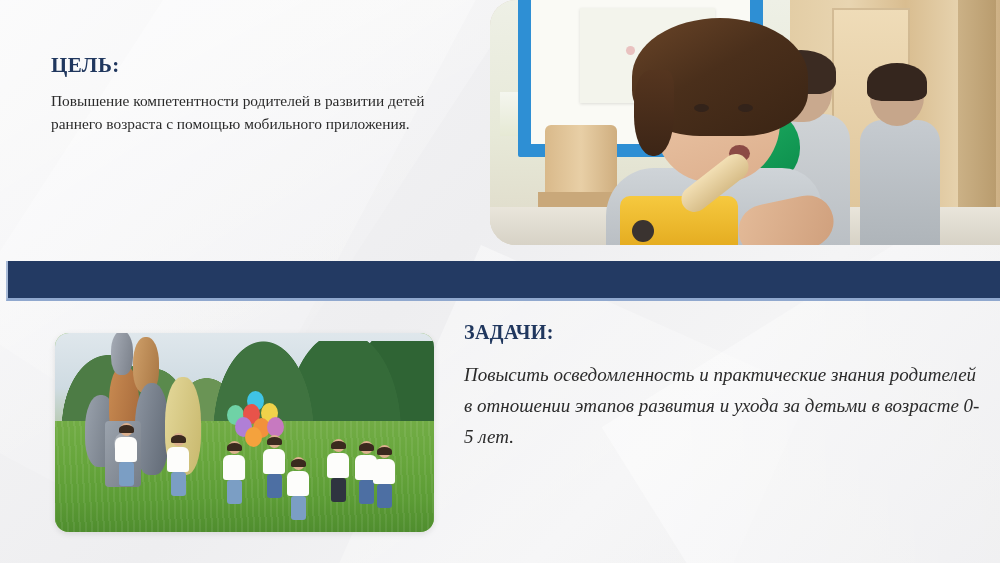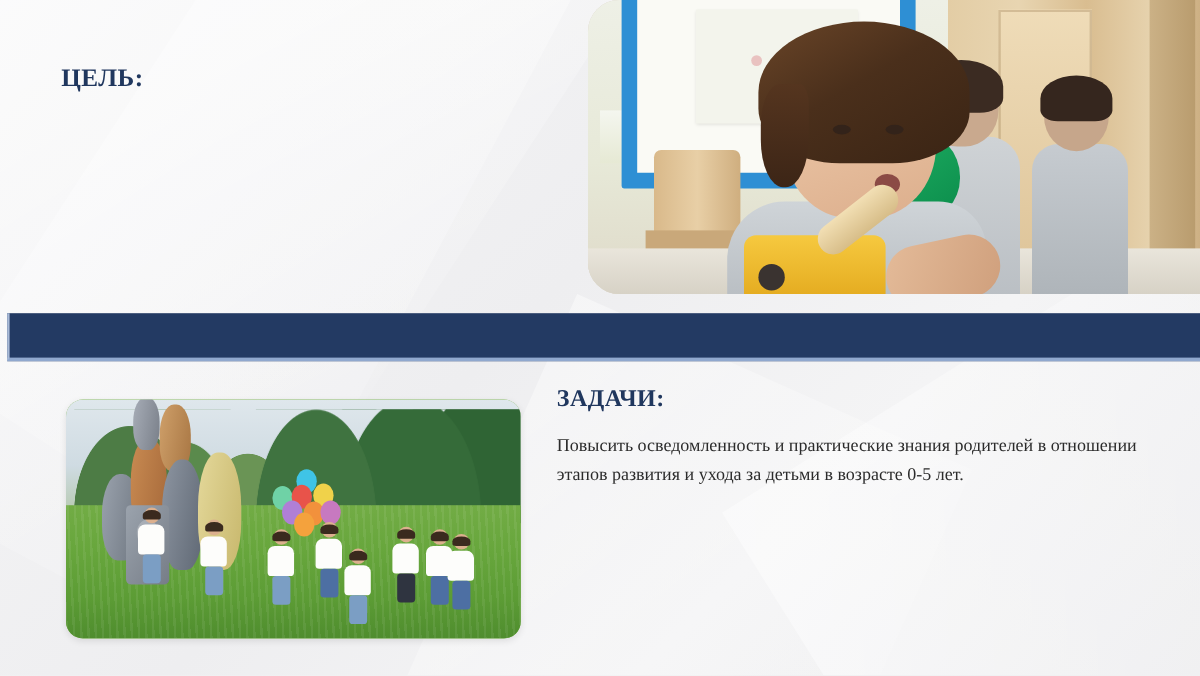--- a/index.html
+++ b/index.html
@@ -385,6 +385,7 @@
 
   <div class="goal-block">
     <div class="goal-title">ЦЕЛЬ:</div>
+    <div class="goal-text">Повышение компетентности родителей в развитии детей раннего возраста с помощью мобильного приложения.</div>
   </div>
 
   <div class="photo-top">

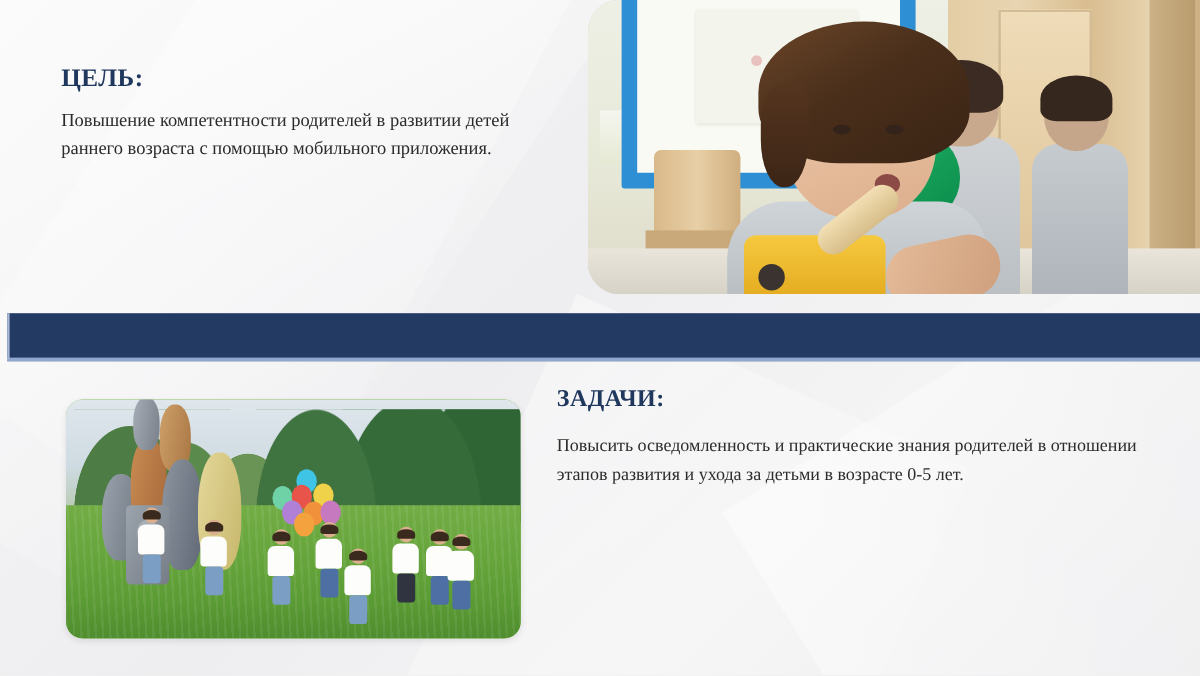--- a/index.html
+++ b/index.html
@@ -367,9 +367,10 @@
   }
   .task-text {
     flex: 1 1 auto;
-    font-size: 15px;
+    font-size: 19px;
     line-height: 1.62;
     color: #2b2b2b;
+    font-style: italic;
   }
   .task-item.second .task-num { padding-top: 26px; }
 </style>

